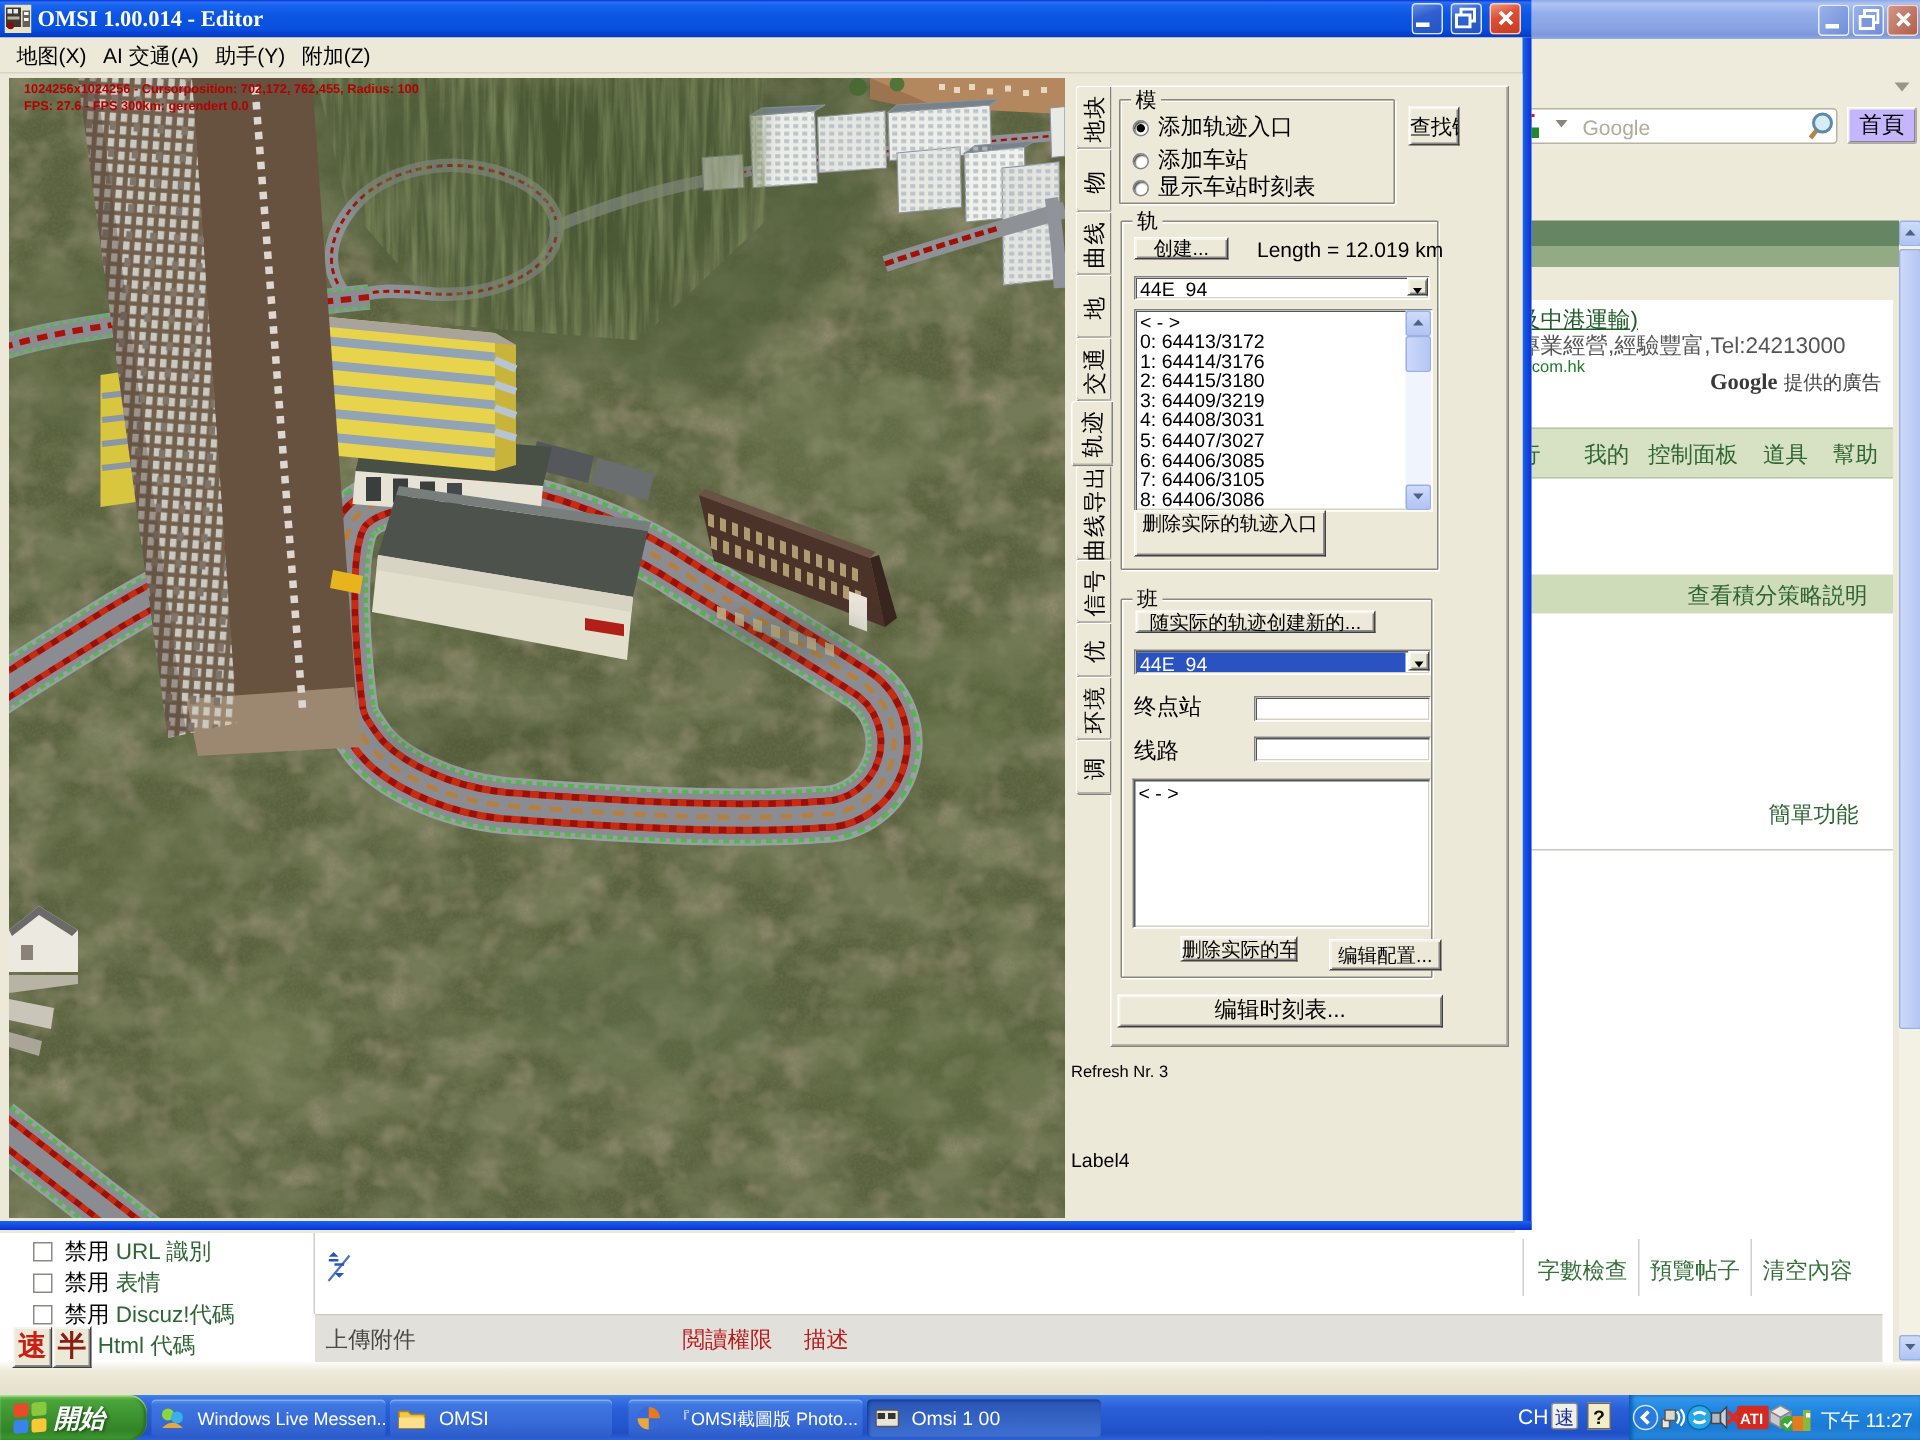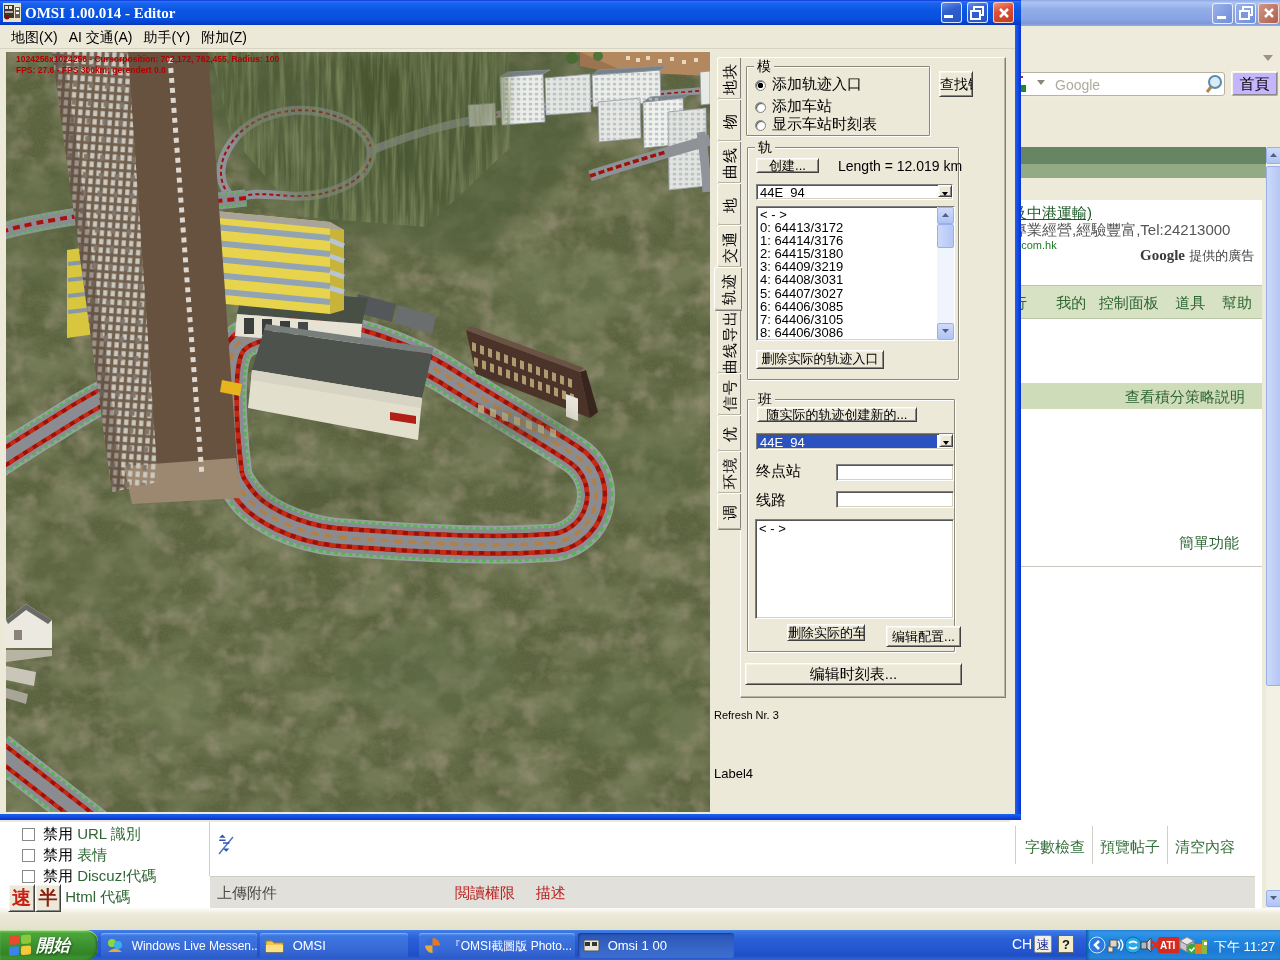--- a/index.html
+++ b/index.html
@@ -482,7 +482,7 @@
               </svg></div>
         </div>
       </div>
-      <div class="btn3d abs" style="left:8px;top:202px;width:128px;height:19px;font-size:13px;line-height:15px;font-family:Liberation Serif, serif;">删除实际的轨迹入口</div>
+      <div class="btn3d abs" style="left:8px;top:192px;width:128px;height:31px;font-size:13px;line-height:15px;font-family:Liberation Serif, serif;">删除实际的轨迹入口</div>
     </div>
 
     <div class="gbox abs" style="left:37px;top:350px;width:208px;height:253px;">

